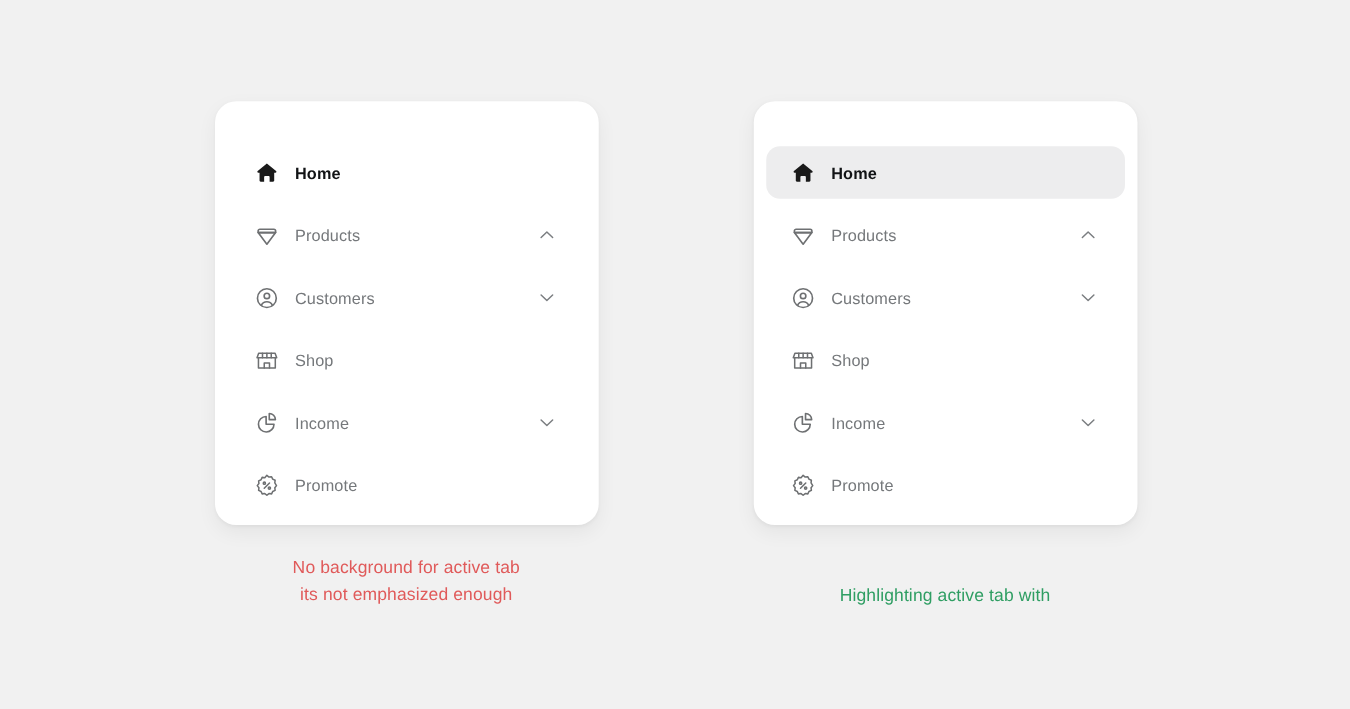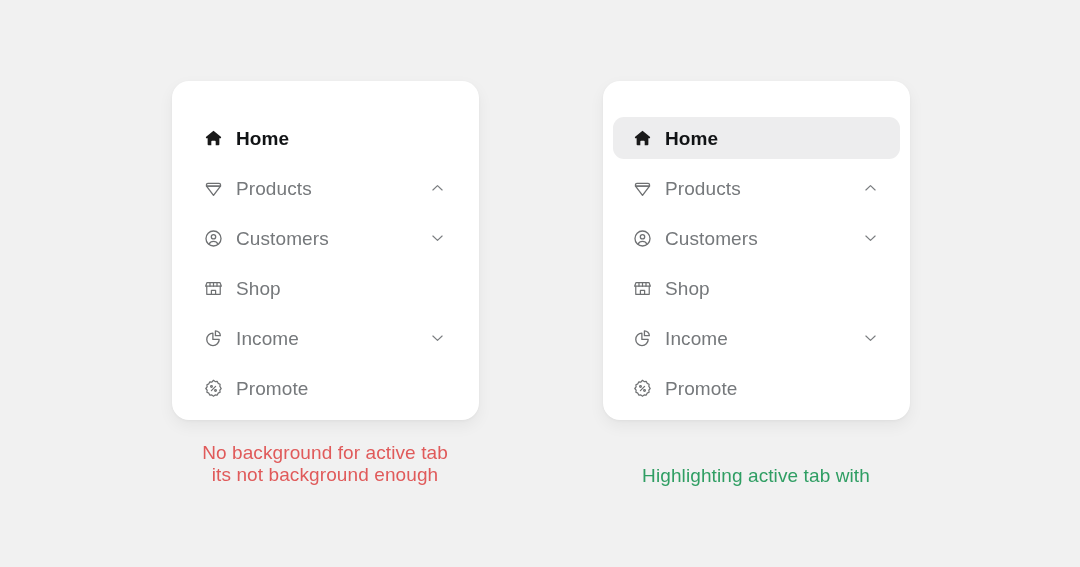--- a/index.html
+++ b/index.html
@@ -67,7 +67,7 @@
 
   .nav-label {
     margin-left: 12px;
-    font-size: 19px;
+    font-size: 13px;
     line-height: 1;
     color: #75787b;
     letter-spacing: 0.1px;

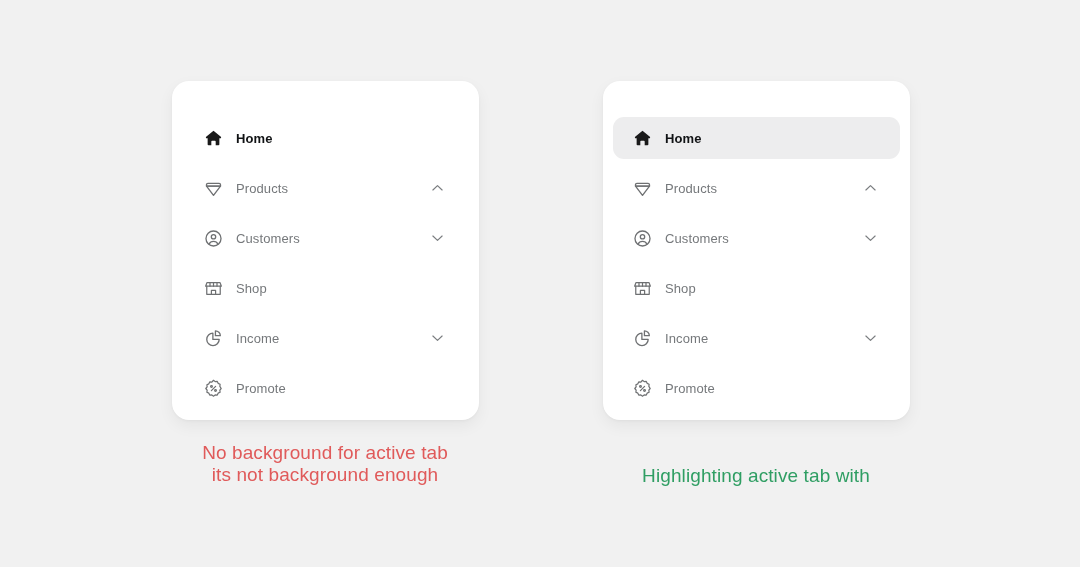--- a/index.html
+++ b/index.html
@@ -113,7 +113,7 @@
     top: 442px;
     width: 430px;
     text-align: center;
-    font-size: 19px;
+    font-size: 14px;
     line-height: 22px;
     letter-spacing: 0.1px;
   }

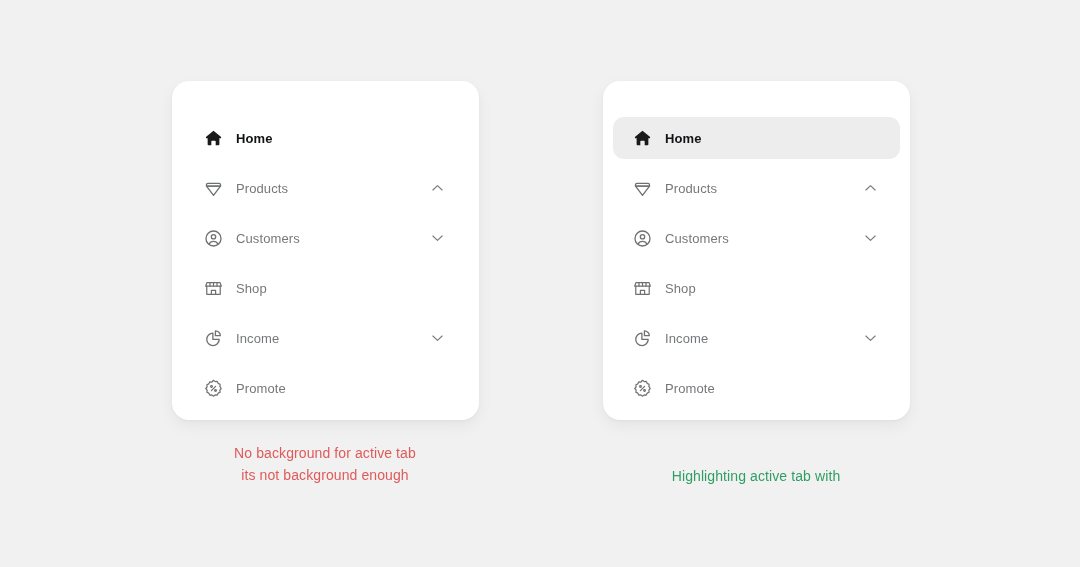--- a/index.html
+++ b/index.html
@@ -304,7 +304,7 @@
 
   <div class="caption caption-left">
     <span class="line">No background for active tab</span>
-    <span class="line">its not background enough</span>
+    <span class="line">its not emphasized enough</span>
   </div>
 
   <div class="caption caption-right">

